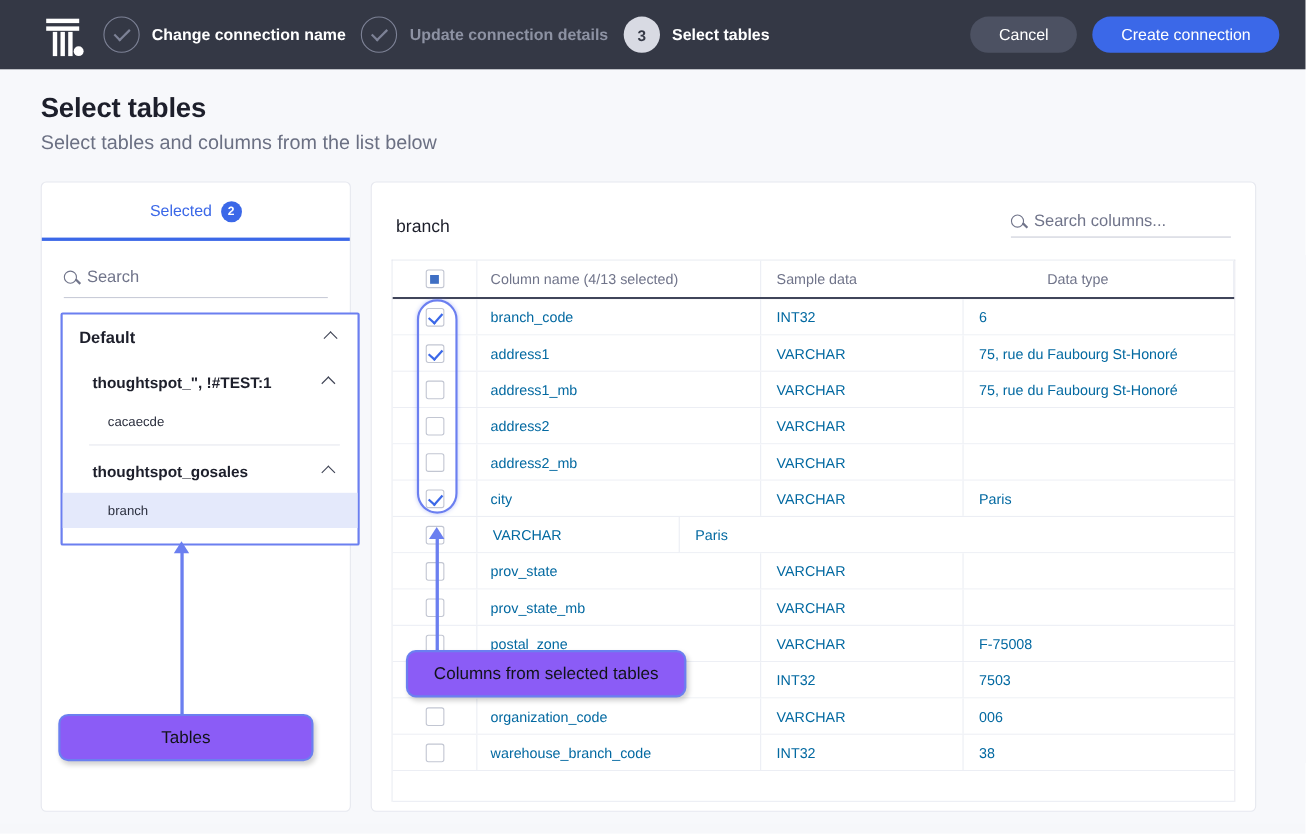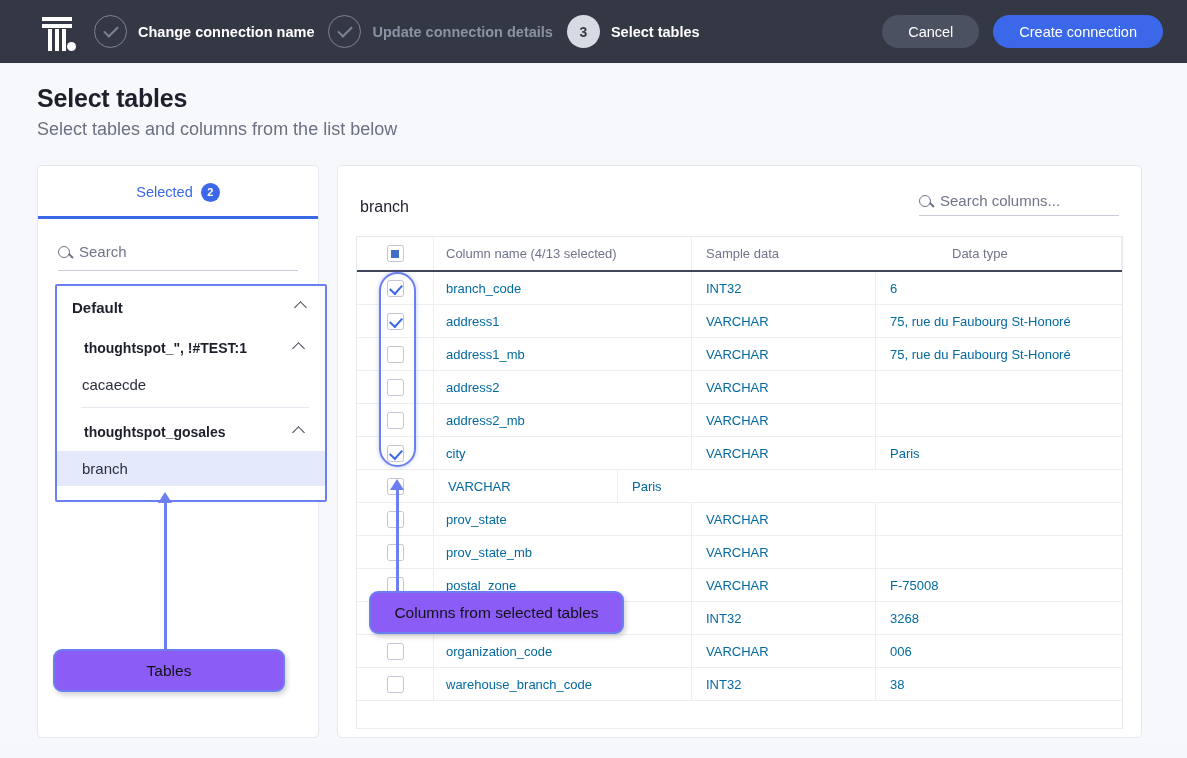--- a/index.html
+++ b/index.html
@@ -91,7 +91,7 @@
   .tree-node{ display:flex; align-items:center; justify-content:space-between; cursor:pointer; }
   .tree-db{ padding:13px 14px 13px 15px; font-size:15px; font-weight:bold; color:#1d1f2b; }
   .tree-schema{ padding:11px 16px 11px 27px; font-size:14px; font-weight:bold; color:#1d1f2b; }
-  .tree-table{ padding:9px 16px 9px 25px; font-size:15px; color:#2b2f3e; cursor:pointer; }
+  .tree-table{ padding:9px 16px 9px 41px; font-size:12px; color:#2b2f3e; cursor:pointer; }
   .tree-table.selected{ background:#e4e9fb; }
   .chev{ width:9px; height:9px; border-left:1.8px solid #3e4354; border-top:1.8px solid #3e4354; transform:rotate(45deg); margin-right:6px; }
   .tree-sep{ height:1px; background:#e6e8ef; margin:5px 16px 5px 24px; }

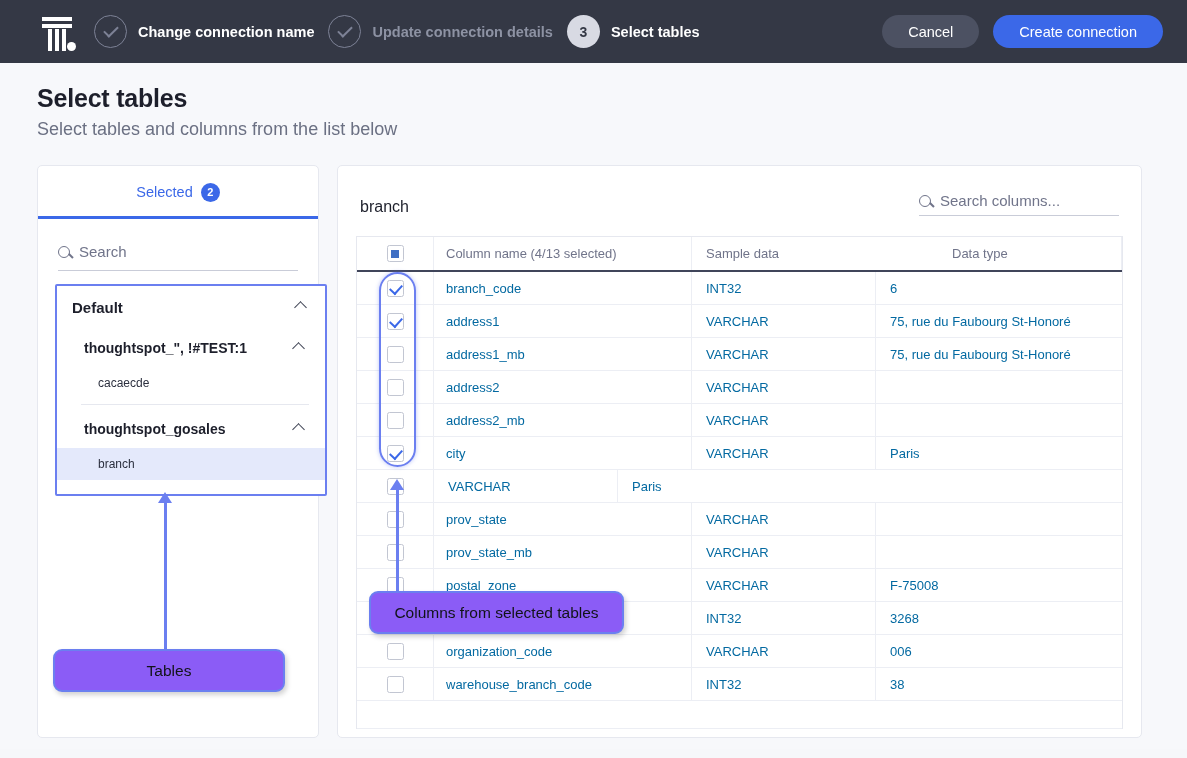--- a/index.html
+++ b/index.html
@@ -354,7 +354,7 @@
           </div>
           <div class="cell c-name"></div>
           <div class="cell c-type">INT32</div>
-          <div class="cell c-sample">3268</div>
+          <div class="cell c-sample">7503</div>
         </div>
         <div class="trow">
           <div class="cell c-check">

